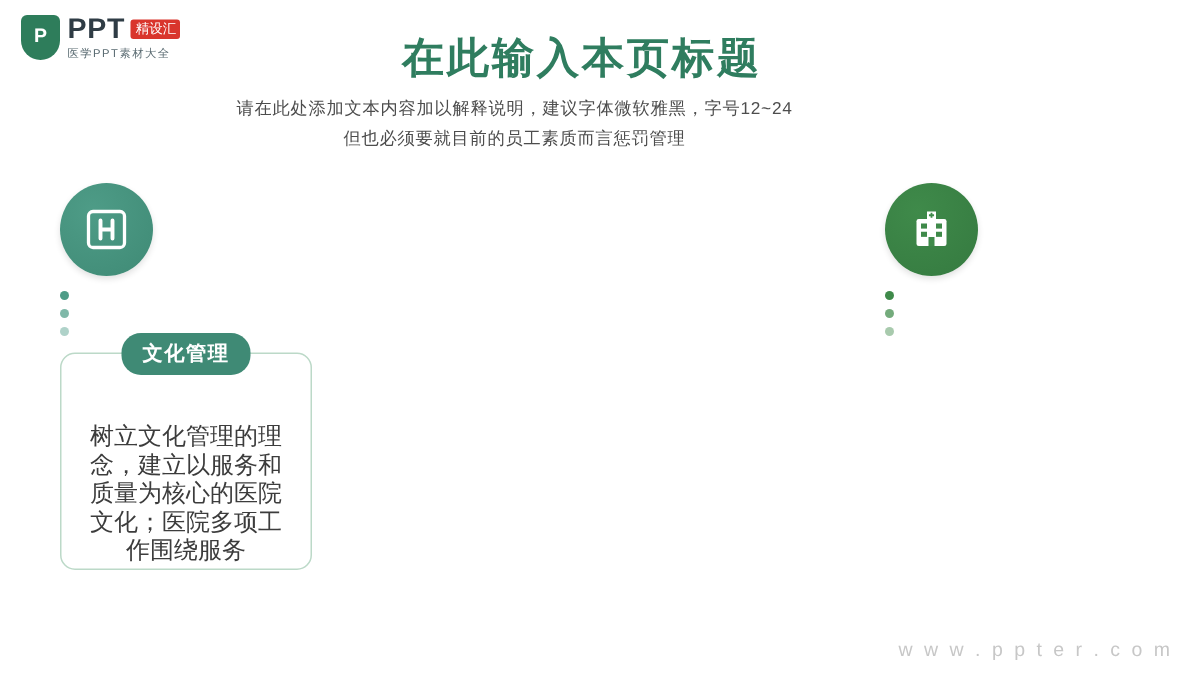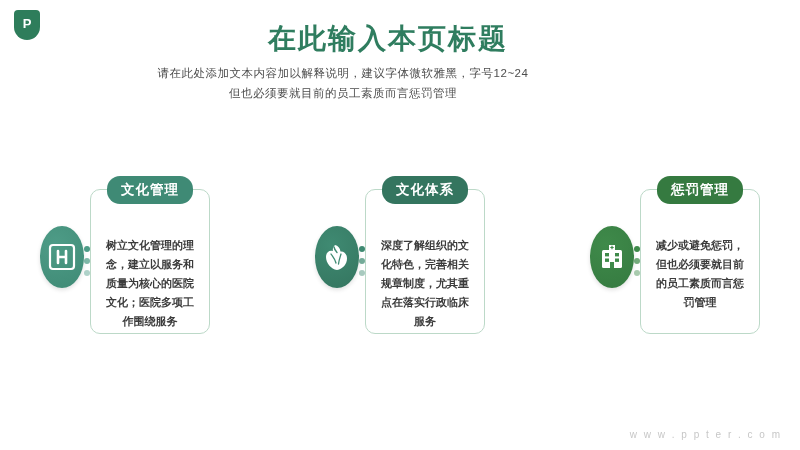--- a/index.html
+++ b/index.html
@@ -201,6 +201,13 @@
     <div class="sh">
         <span>P</span>
       </div>
+  </div>
+  <div class="logo-text">
+    <div class="logo-row">
+      <span class="logo-ppt">PPT</span>
+      <span class="logo-badge">精设汇</span>
+    </div>
+    <div class="logo-sub">医学PPT素材大全</div>
   </div>
 </div>
 

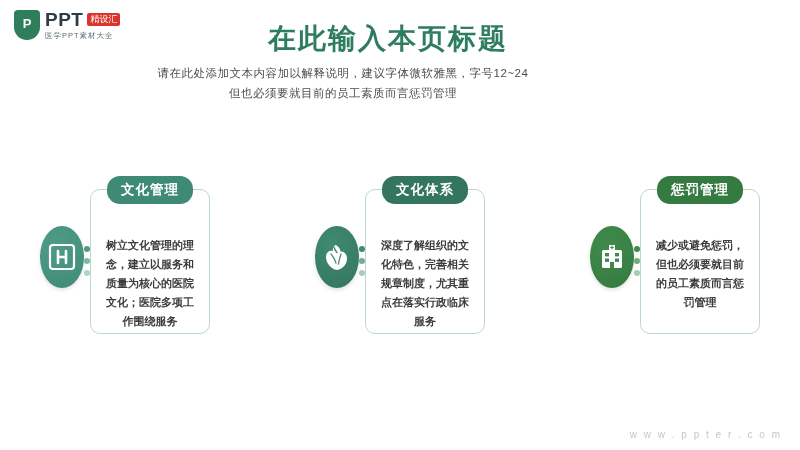--- a/index.html
+++ b/index.html
@@ -116,7 +116,8 @@
   .col {
     width: 170px;
     display: flex;
-    align-items: center;
+    flex-direction: column;
+    align-items: flex-start;
     position: relative;
   }
 

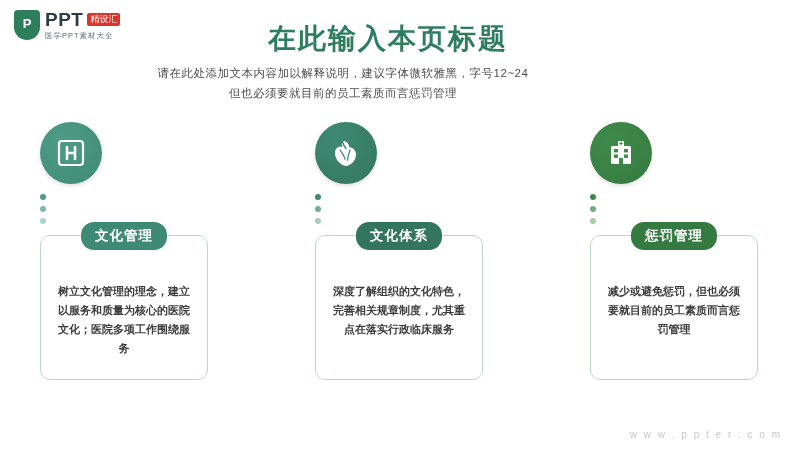--- a/index.html
+++ b/index.html
@@ -239,25 +239,6 @@
   </div>
 
 
-  <div class="col">
-    <div class="circle" id="c2" style="background: radial-gradient(circle at 35% 30%, rgb(63, 138, 114), rgb(52, 117, 95));">
-      <svg width="30" height="32" viewBox="0 0 30 32">
-        <path d="M13 4 C11 6 10.5 8 11 10 C7 9 4 11.5 4 16 C4 22 9 28 15 29 C21 28 25 23 25 17.5 C25 13 22 10 18.5 10.5 C18 7 16 4.5 13 4 Z" fill="#ffffff"></path>
-        <path d="M12 6 C12.5 8.5 13.5 10 15 11.5" fill="none" stroke="#3f8a72" stroke-width="1.4" stroke-linecap="round"></path>
-        <path d="M9 13 C11 16 13 18 14 22" fill="none" stroke="#3f8a72" stroke-width="1.3" stroke-linecap="round"></path>
-        <path d="M19 13 C18 16.5 17 19 16.5 23" fill="none" stroke="#3f8a72" stroke-width="1.3" stroke-linecap="round"></path>
-      </svg>
-    </div>
-    <div class="dots">
-      <div class="dot d1" id="d2a" style="background: rgb(63, 138, 114);"></div>
-      <div class="dot d2" id="d2b" style="background: rgb(63, 138, 114);"></div>
-      <div class="dot d3" id="d2c" style="background: rgb(63, 138, 114);"></div>
-    </div>
-    <div class="card">
-      <div class="card-label" id="l2" style="background: rgb(52, 117, 95);">文化体系</div>
-      <div class="card-body">深度了解组织的文化特色，完善相关规章制度，尤其重点在落实行政临床服务</div>
-    </div>
-  </div>
 
   <div class="col">
     <div class="circle" id="c3" style="background: radial-gradient(circle at 35% 30%, rgb(63, 138, 74), rgb(53, 122, 64));">

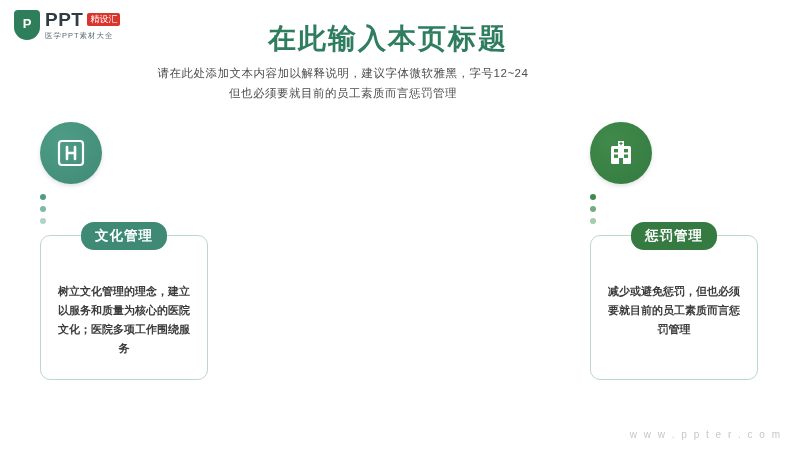--- a/index.html
+++ b/index.html
@@ -258,10 +258,6 @@
       <div class="dot d2" id="d3b" style="background: rgb(63, 138, 74);"></div>
       <div class="dot d3" id="d3c" style="background: rgb(63, 138, 74);"></div>
     </div>
-    <div class="card">
-      <div class="card-label" id="l3" style="background: rgb(53, 122, 64);">惩罚管理</div>
-      <div class="card-body">减少或避免惩罚，但也必须要就目前的员工素质而言惩罚管理</div>
-    </div>
   </div>
 
 </div>

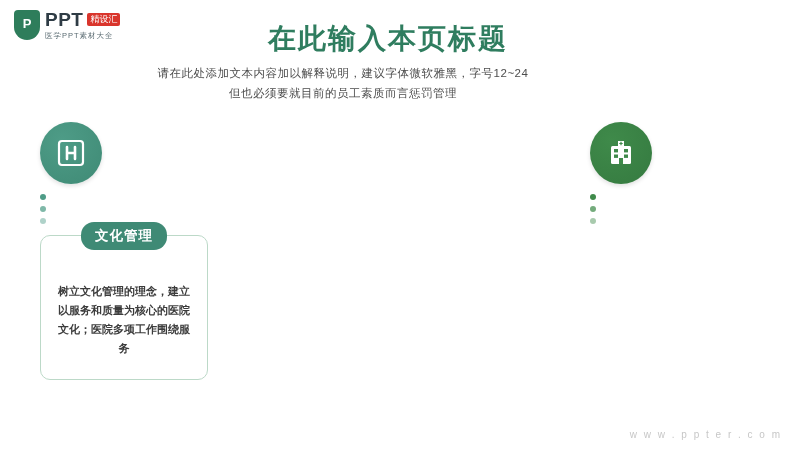--- a/index.html
+++ b/index.html
@@ -176,11 +176,10 @@
     top: 46px;
     left: 12px;
     right: 12px;
-    font-size: 11px;
+    font-size: 16px;
     color: #3c3c3c;
     line-height: 19px;
     text-align: center;
-    font-weight: bold;
   }
 
   

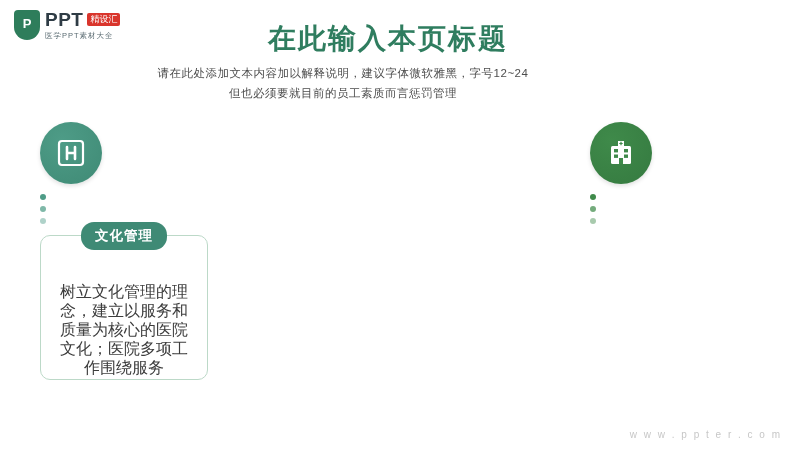--- a/index.html
+++ b/index.html
@@ -187,7 +187,7 @@
     position: absolute;
     right: 18px;
     bottom: 10px;
-    font-size: 10px;
+    font-size: 13px;
     color: #c7c7c7;
     letter-spacing: 2px;
     margin-top: 47px;

